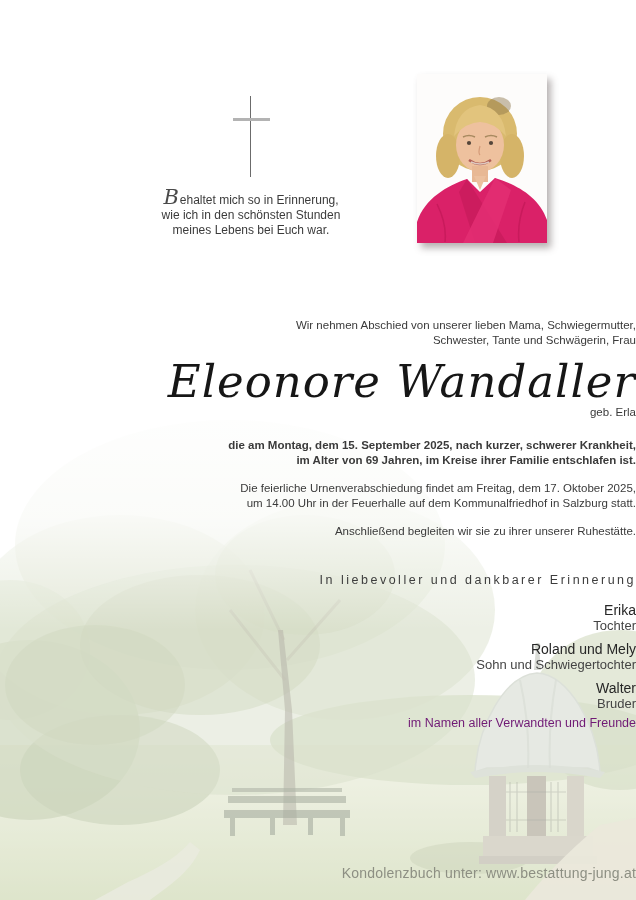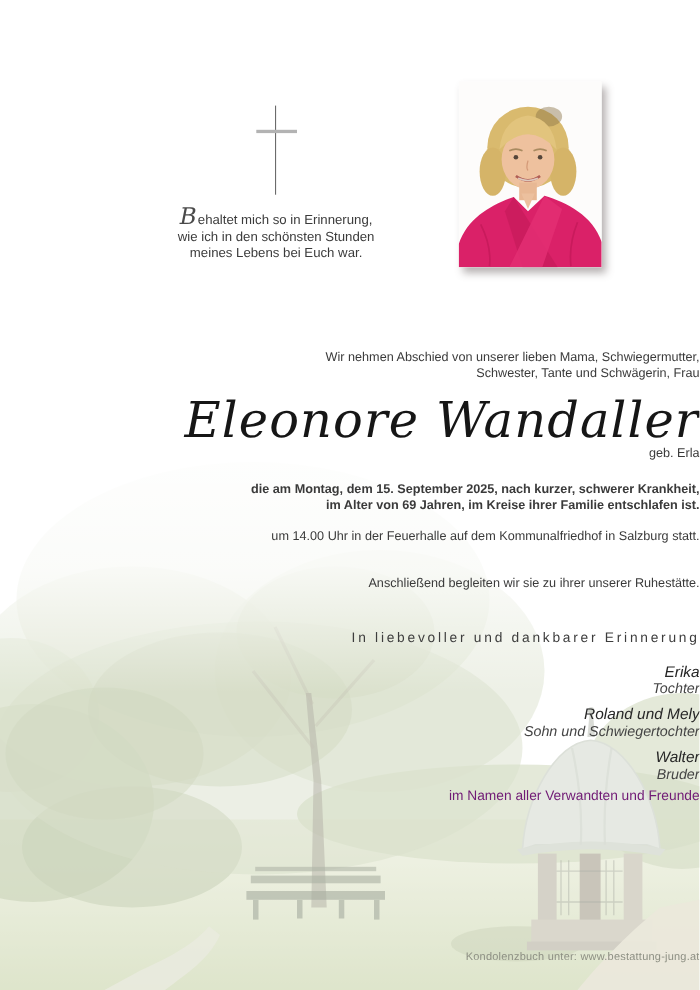--- a/index.html
+++ b/index.html
@@ -253,6 +253,7 @@
   </div>
 
   <div class="centered para p-funeral">
+    <div>Die feierliche Urnenverabschiedung findet am Freitag, dem 17. Oktober 2025,</div>
     <div>um 14.00 Uhr in der Feuerhalle auf dem Kommunalfriedhof in Salzburg statt.</div>
   </div>
 

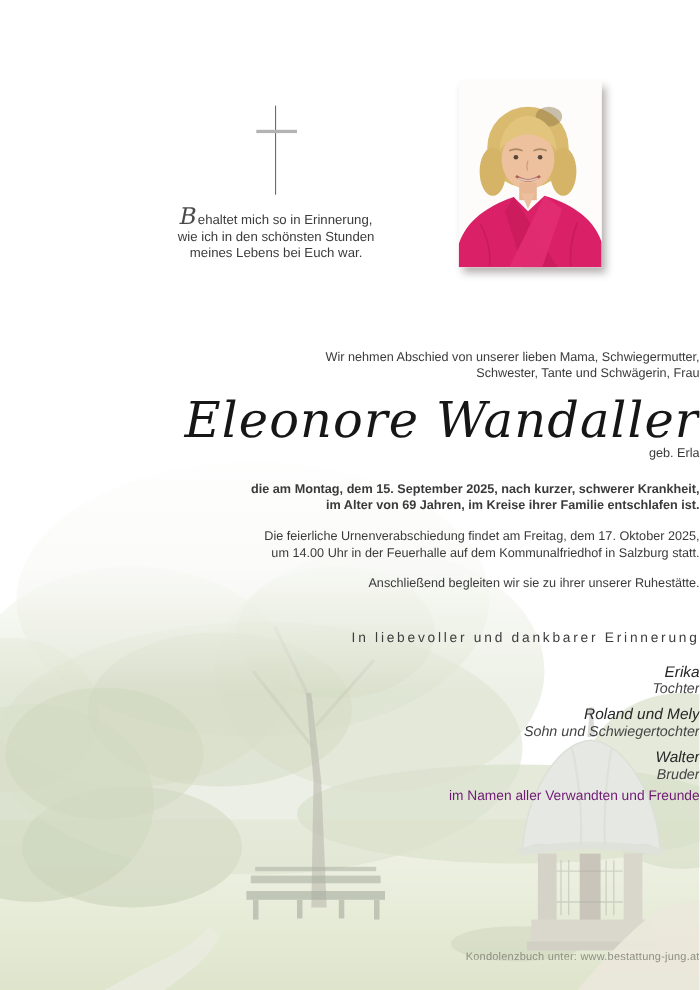--- a/index.html
+++ b/index.html
@@ -103,7 +103,7 @@
   }
 
   .mourners { top: 602px; }
-  .mourner { margin-bottom: 9px; font-style: italic; }
+  .mourner { margin-bottom: 9px; }
   .m-name { font-size: 14px; line-height: 17px; color: #262626; }
   .m-rel  { font-size: 13px; line-height: 13px; color: #444444; }
 

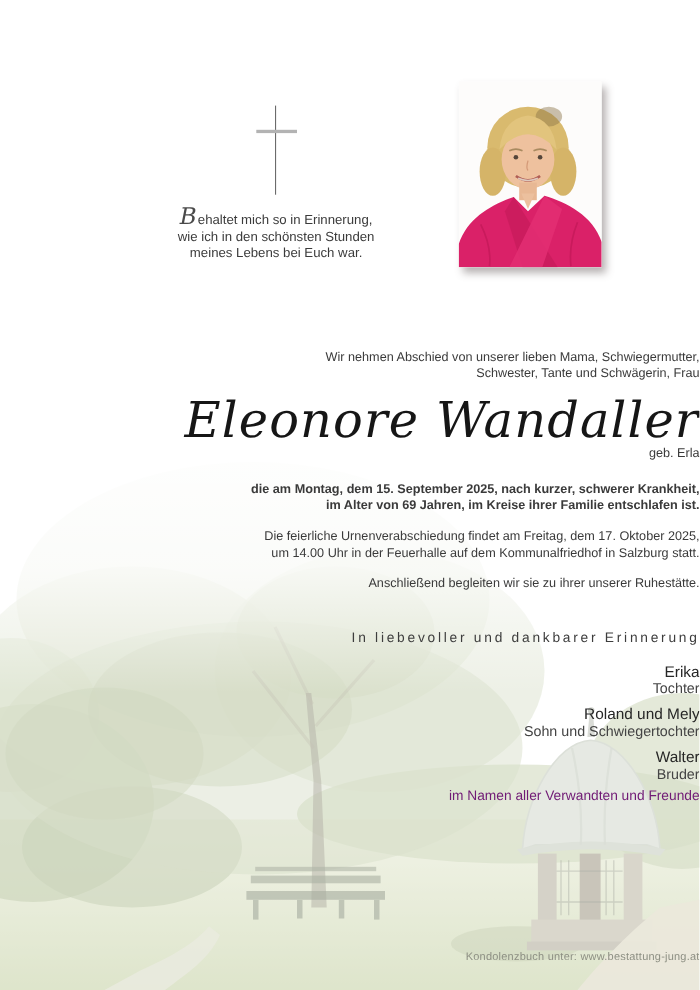--- a/index.html
+++ b/index.html
@@ -111,7 +111,7 @@
 
   .footer-line {
     top: 865px;
-    font-size: 10px;
+    font-size: 14px;
     color: #8d8f83;
     letter-spacing: 0.2px;
   }

